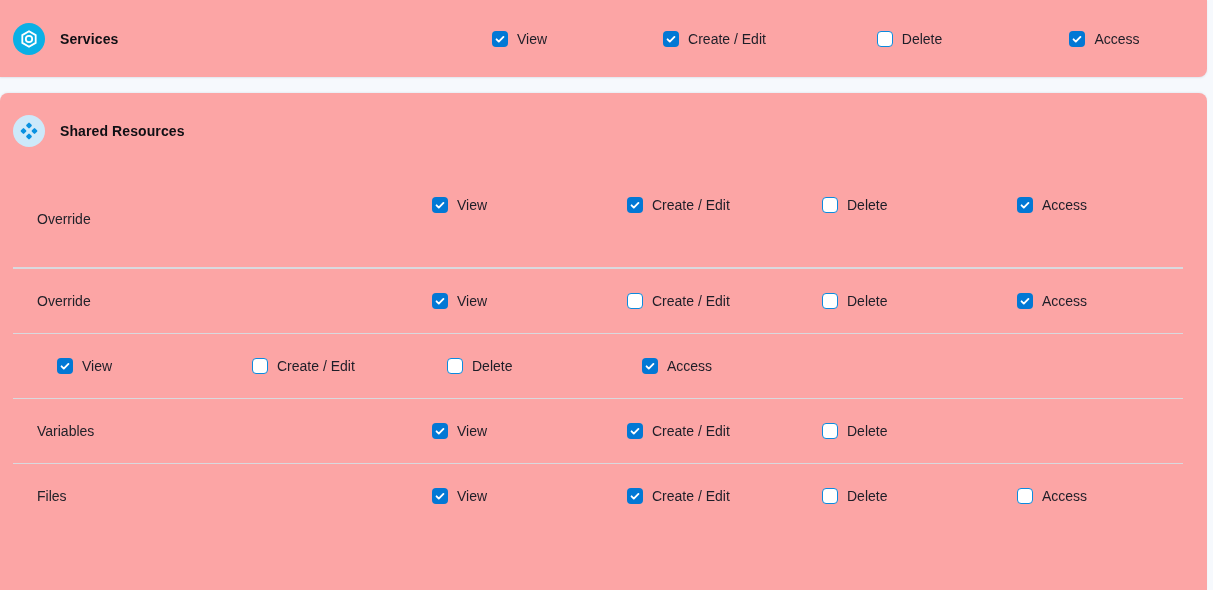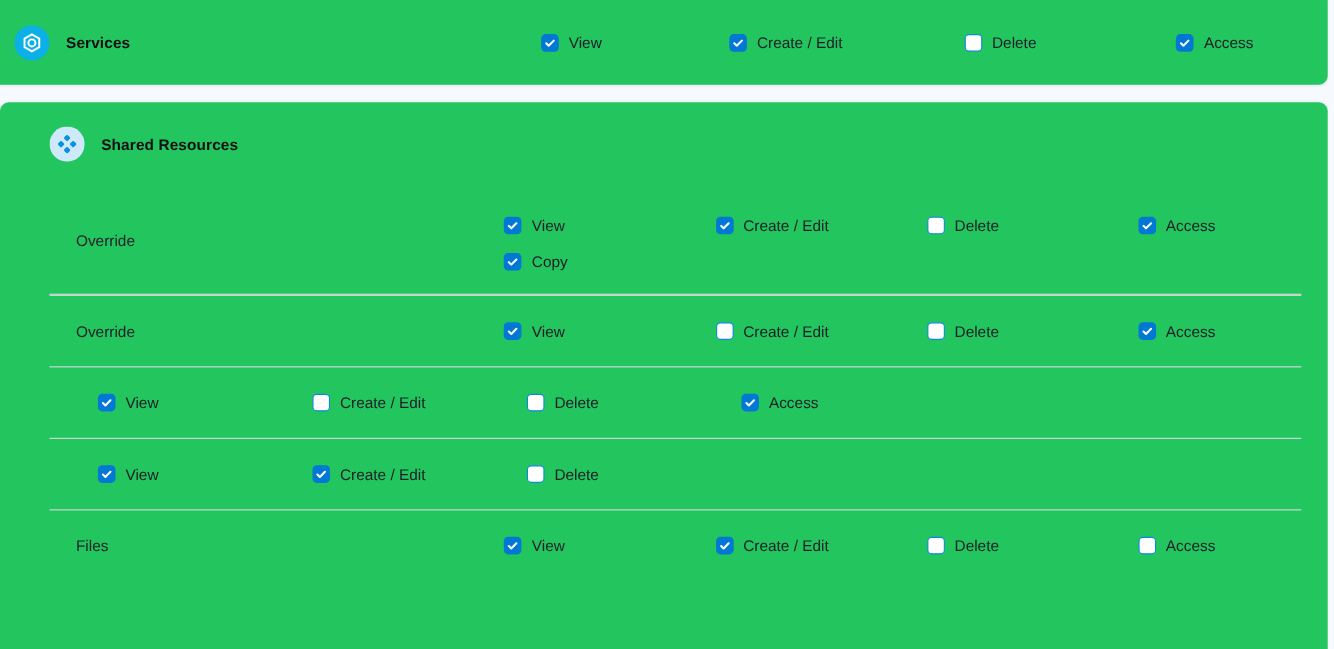--- a/index.html
+++ b/index.html
@@ -9,7 +9,7 @@
     font-family:"Liberation Sans", sans-serif;
     -webkit-font-smoothing:antialiased;
   }
-  .card{background:#22c55e;margin-right:6px;box-sizing:border-box;}
+  .card{background:#fca5a5;margin-right:6px;box-sizing:border-box;}
   #services-card{
     height:77px;border-radius:0 0 8px 0;
     box-shadow:0 1px 2px rgba(40,60,100,0.10);

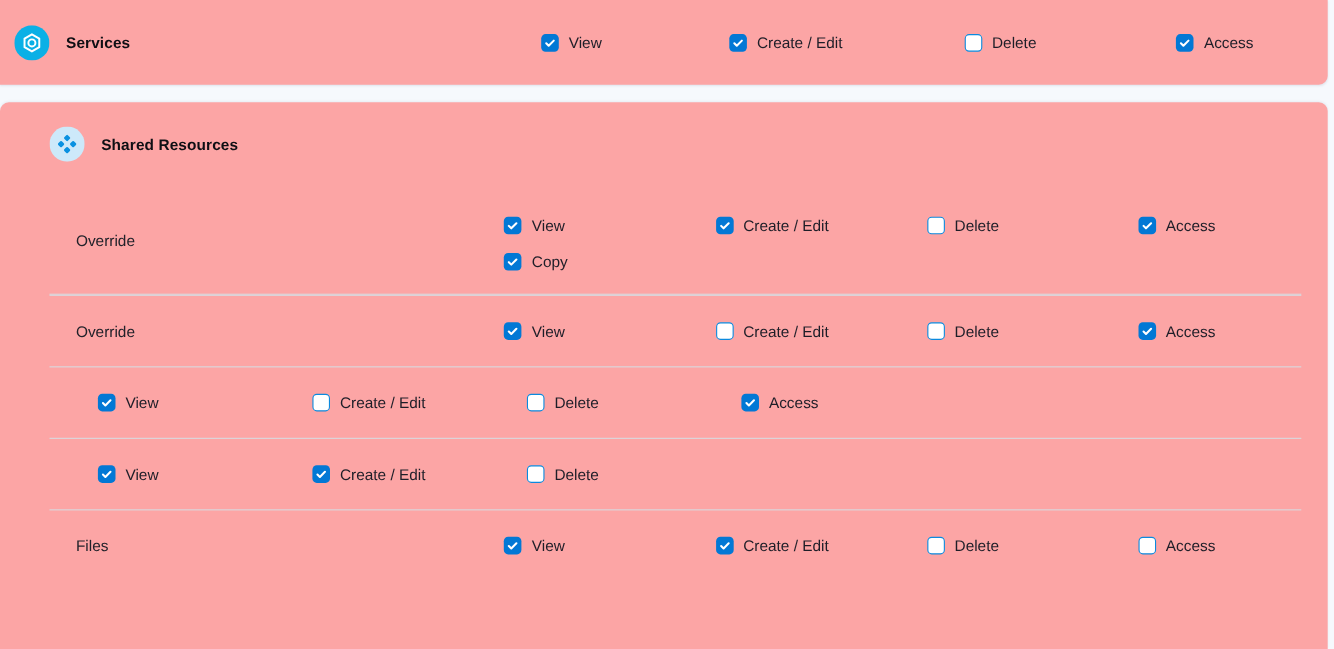--- a/index.html
+++ b/index.html
@@ -19,7 +19,6 @@
     margin-top:16px;height:497px;border-radius:8px 8px 0 0;
     box-shadow:0 -1px 2px rgba(40,60,100,0.06);
     padding-top:22px;
-    padding-left:32px;
   }
   .section-header{display:flex;align-items:center;gap:15px;padding-left:13px;height:32px;}
   .section-title{font-size:14px;font-weight:700;color:#0f0f14;letter-spacing:.1px;}

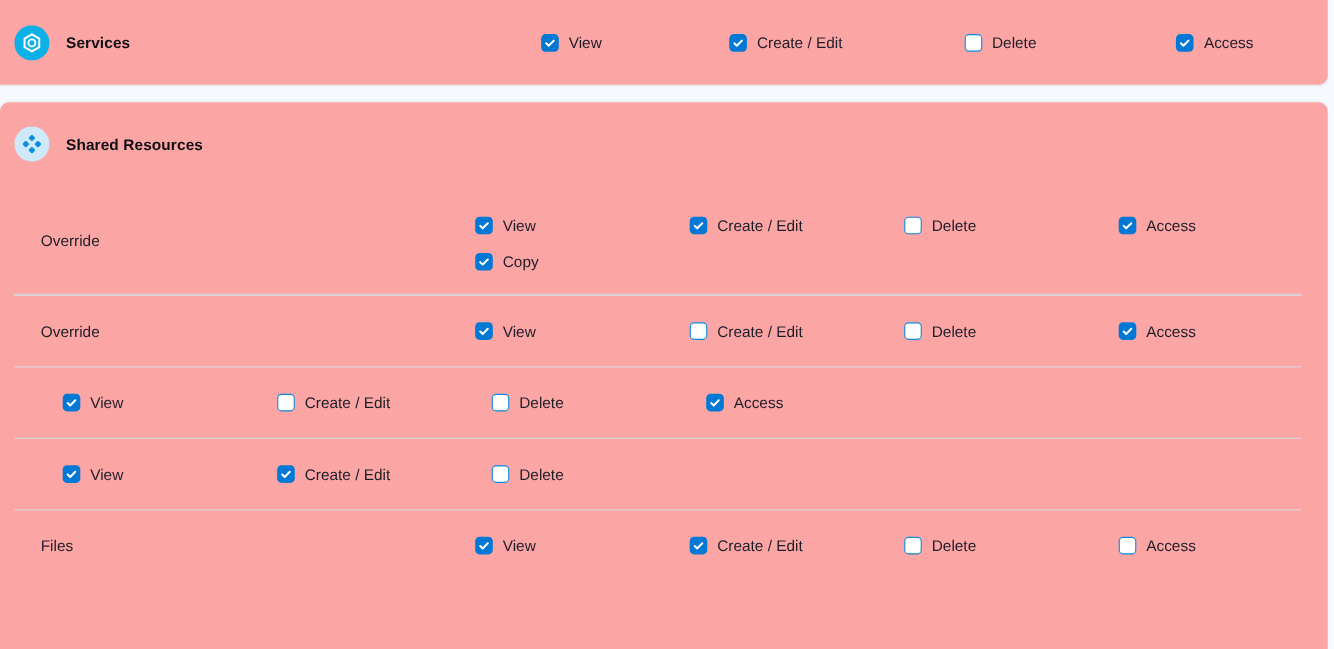--- a/index.html
+++ b/index.html
@@ -120,14 +120,6 @@
             </span>
             <span>View</span>
           </div>
-          <div class="cb-item">
-            <span class="cb checked">
-              <svg width="12" height="12" viewBox="0 0 14 14">
-                <path d="M3 7.4l2.6 2.6L11 4.6" stroke="#ffffff" stroke-width="2.2" fill="none" stroke-linecap="round" stroke-linejoin="round"></path>
-              </svg>
-            </span>
-            <span>Copy</span>
-          </div>
         </div>
         <div class="perm-cell">
           <div class="cb-item">

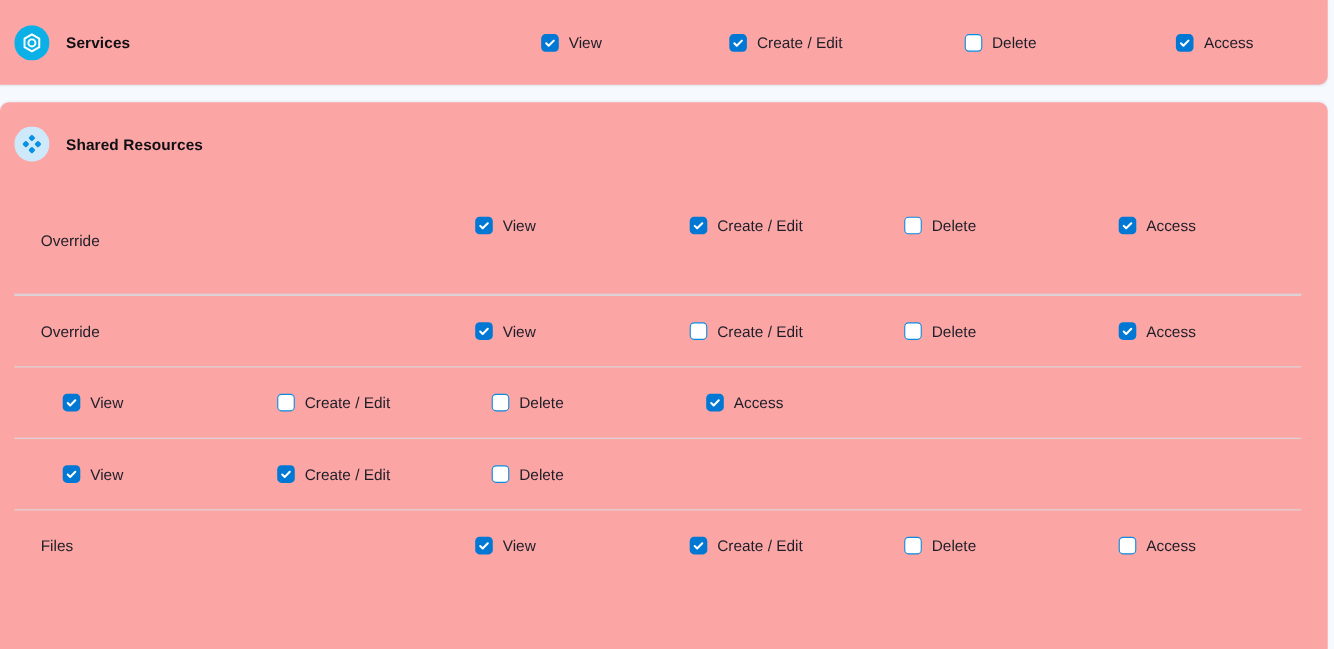--- a/index.html
+++ b/index.html
@@ -222,6 +222,7 @@
       </div>
       <div class="divider"></div>
       <div class="perm-row">
+        <div class="label-cell">Variables</div>
         <div class="perm-cell">
           <div class="cb-item">
             <span class="cb checked">

